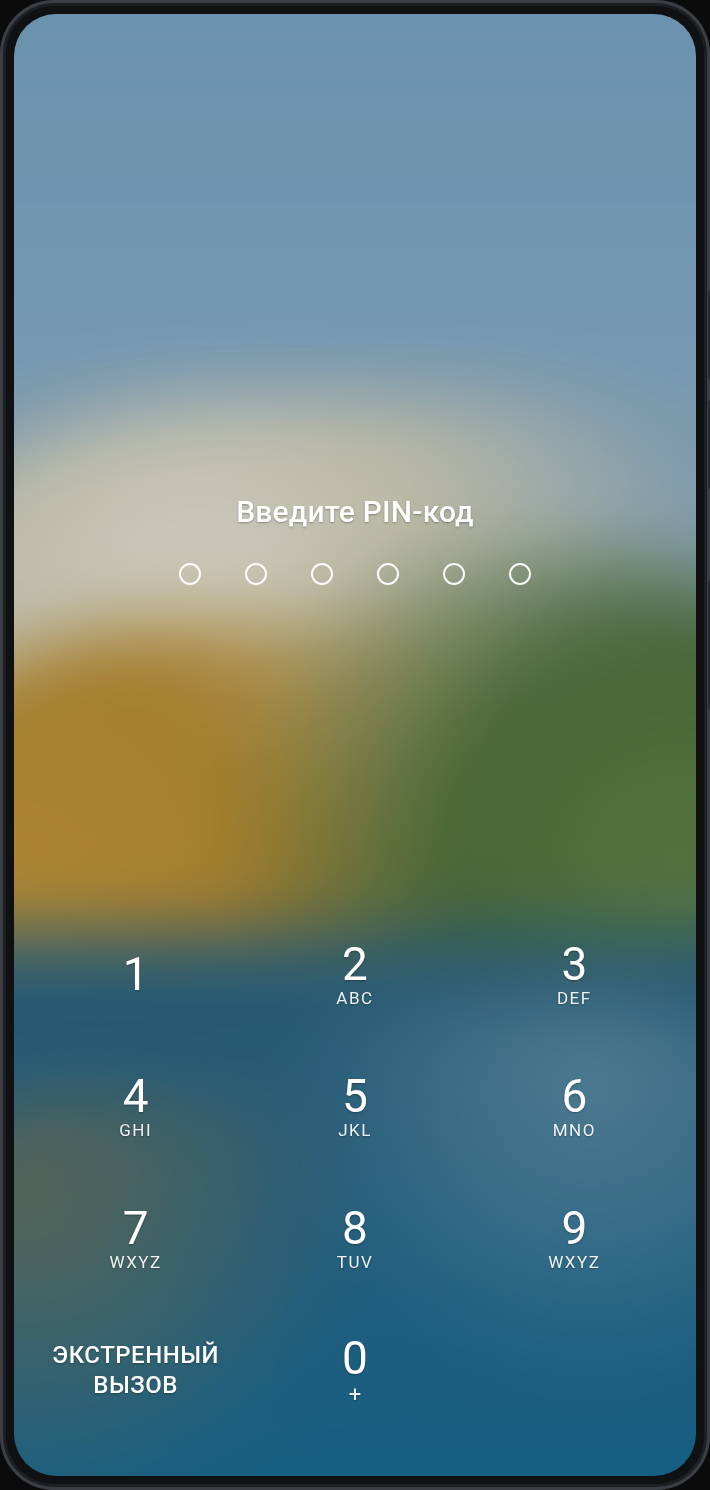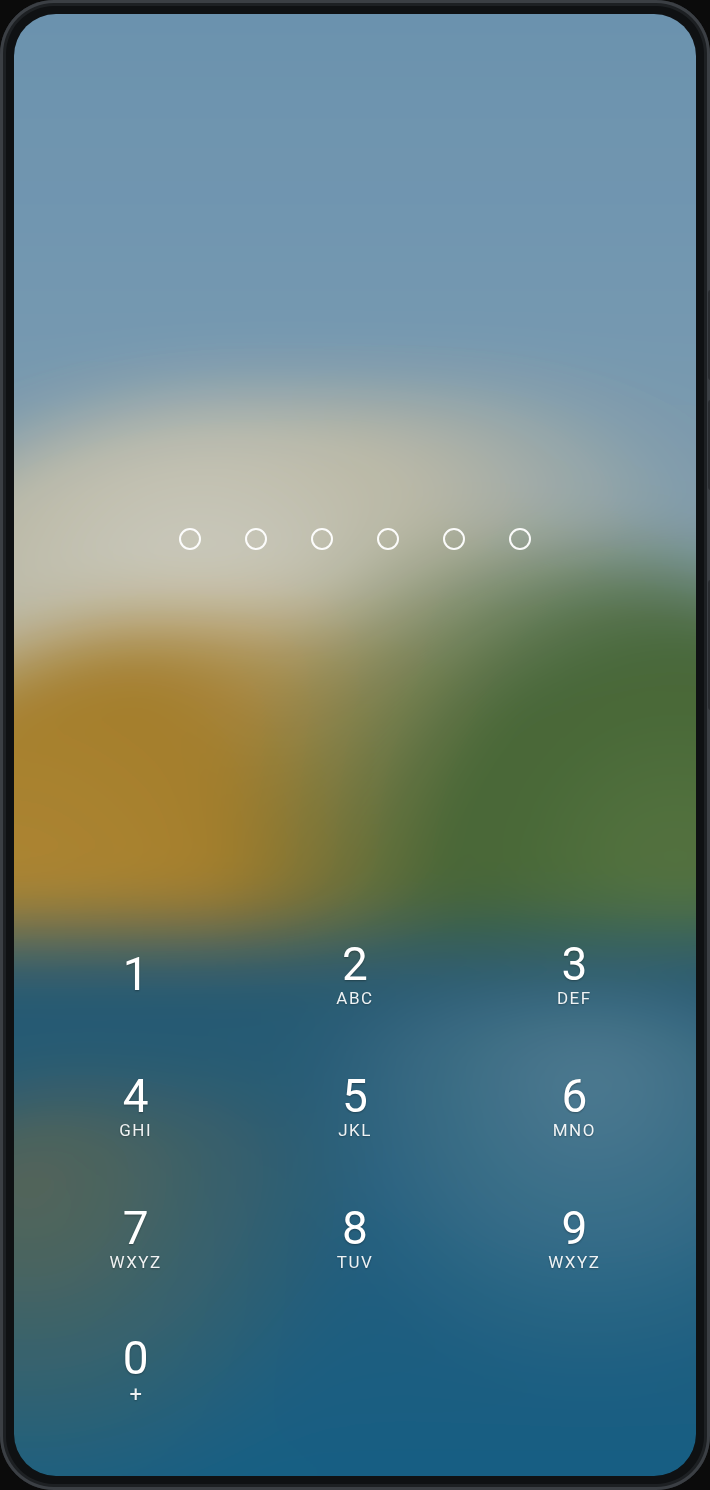--- a/index.html
+++ b/index.html
@@ -120,6 +120,7 @@
       <div class="status-bar"></div>
 
       <div class="pin-area">
+        <div class="pin-title">Введите PIN-код</div>
         <div class="pin-dots">
           <div class="pin-dot"></div>
           <div class="pin-dot"></div>

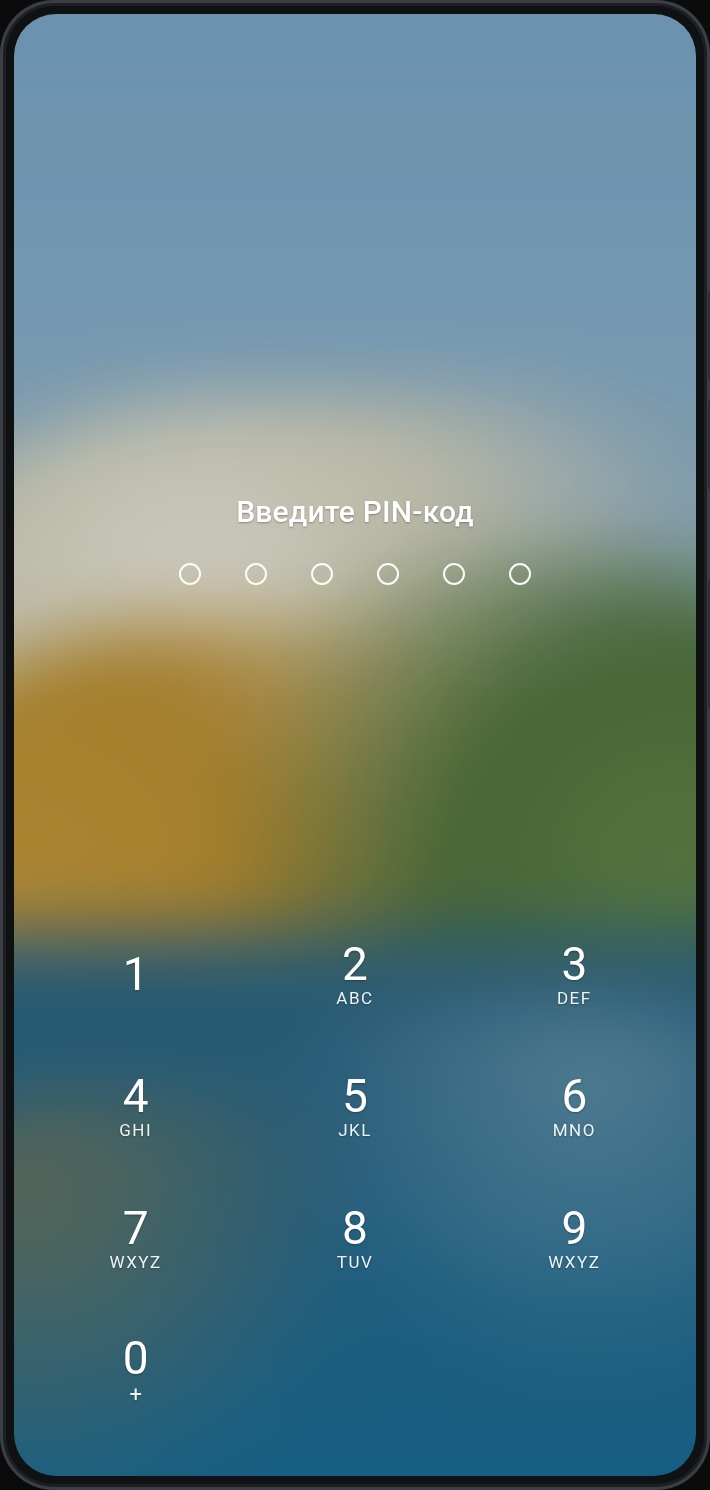--- a/index.html
+++ b/index.html
@@ -170,6 +170,10 @@
         </div>
 
         <div class="key">
+          <div class="key-text">ЭКСТРЕННЫЙ
+ВЫЗОВ</div>
+        </div>
+        <div class="key">
           <div class="key-digit">0</div>
           <div class="key-plus">+</div>
         </div>

